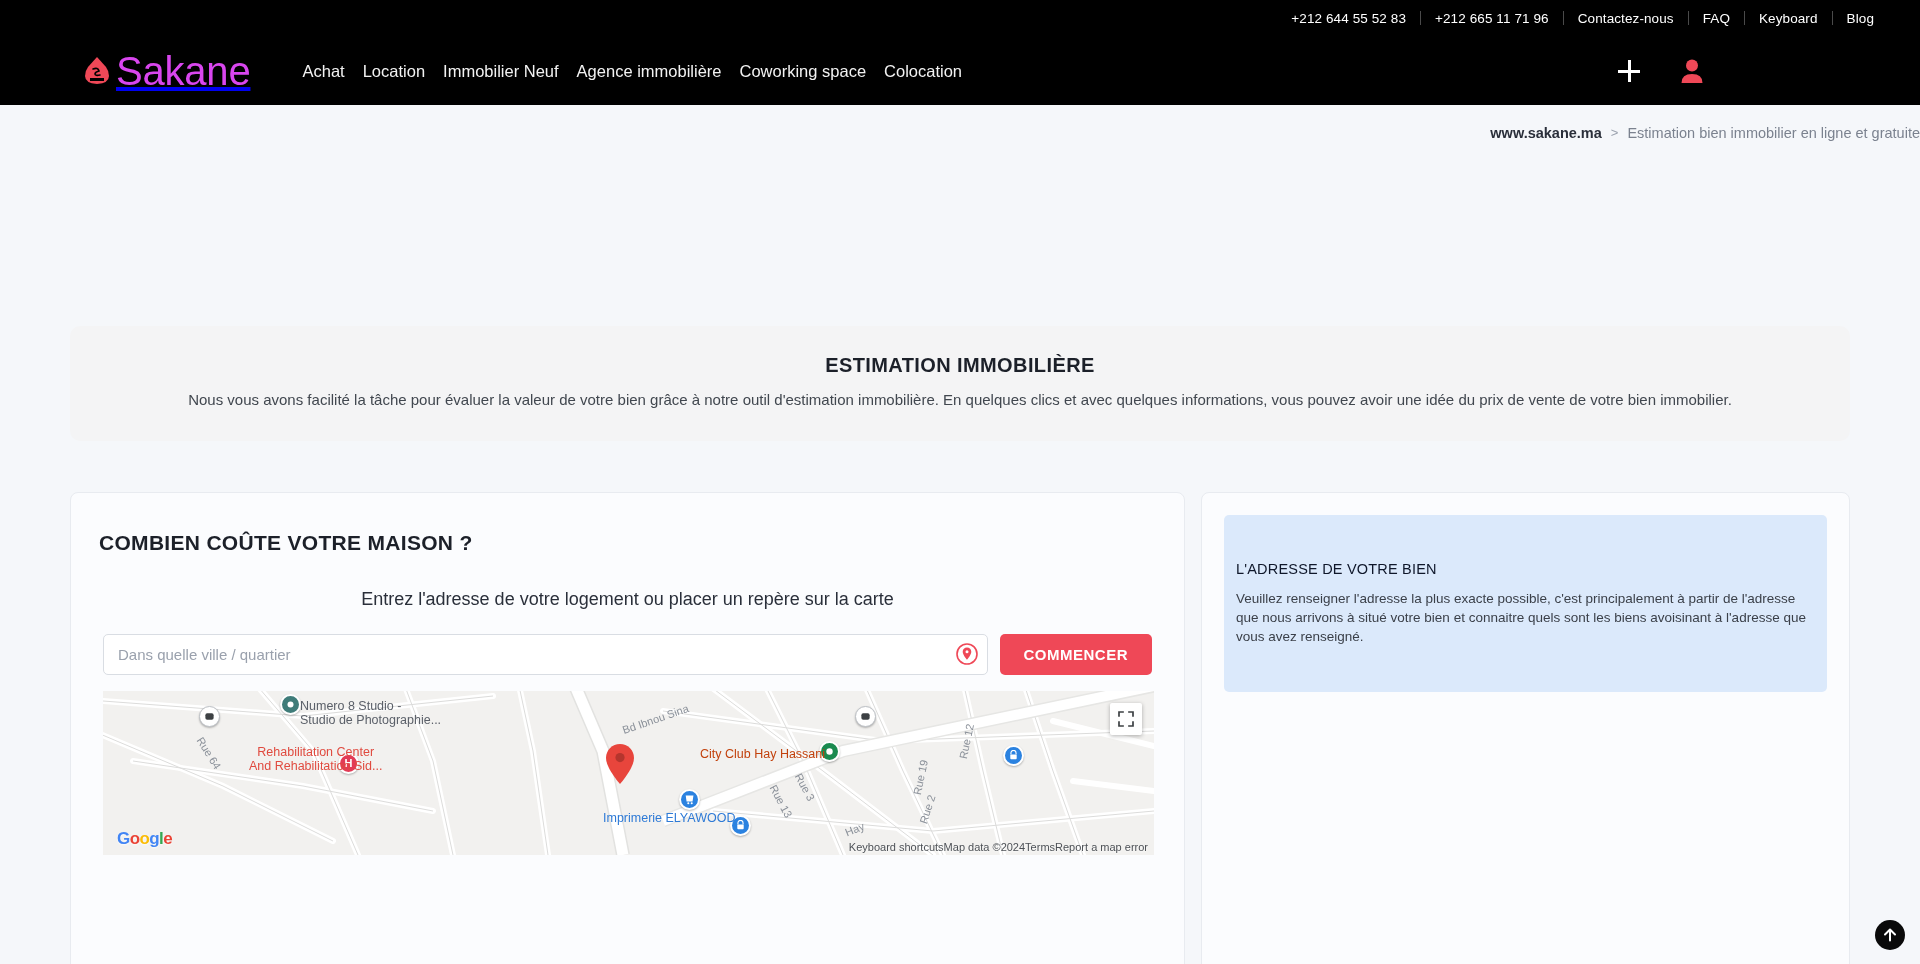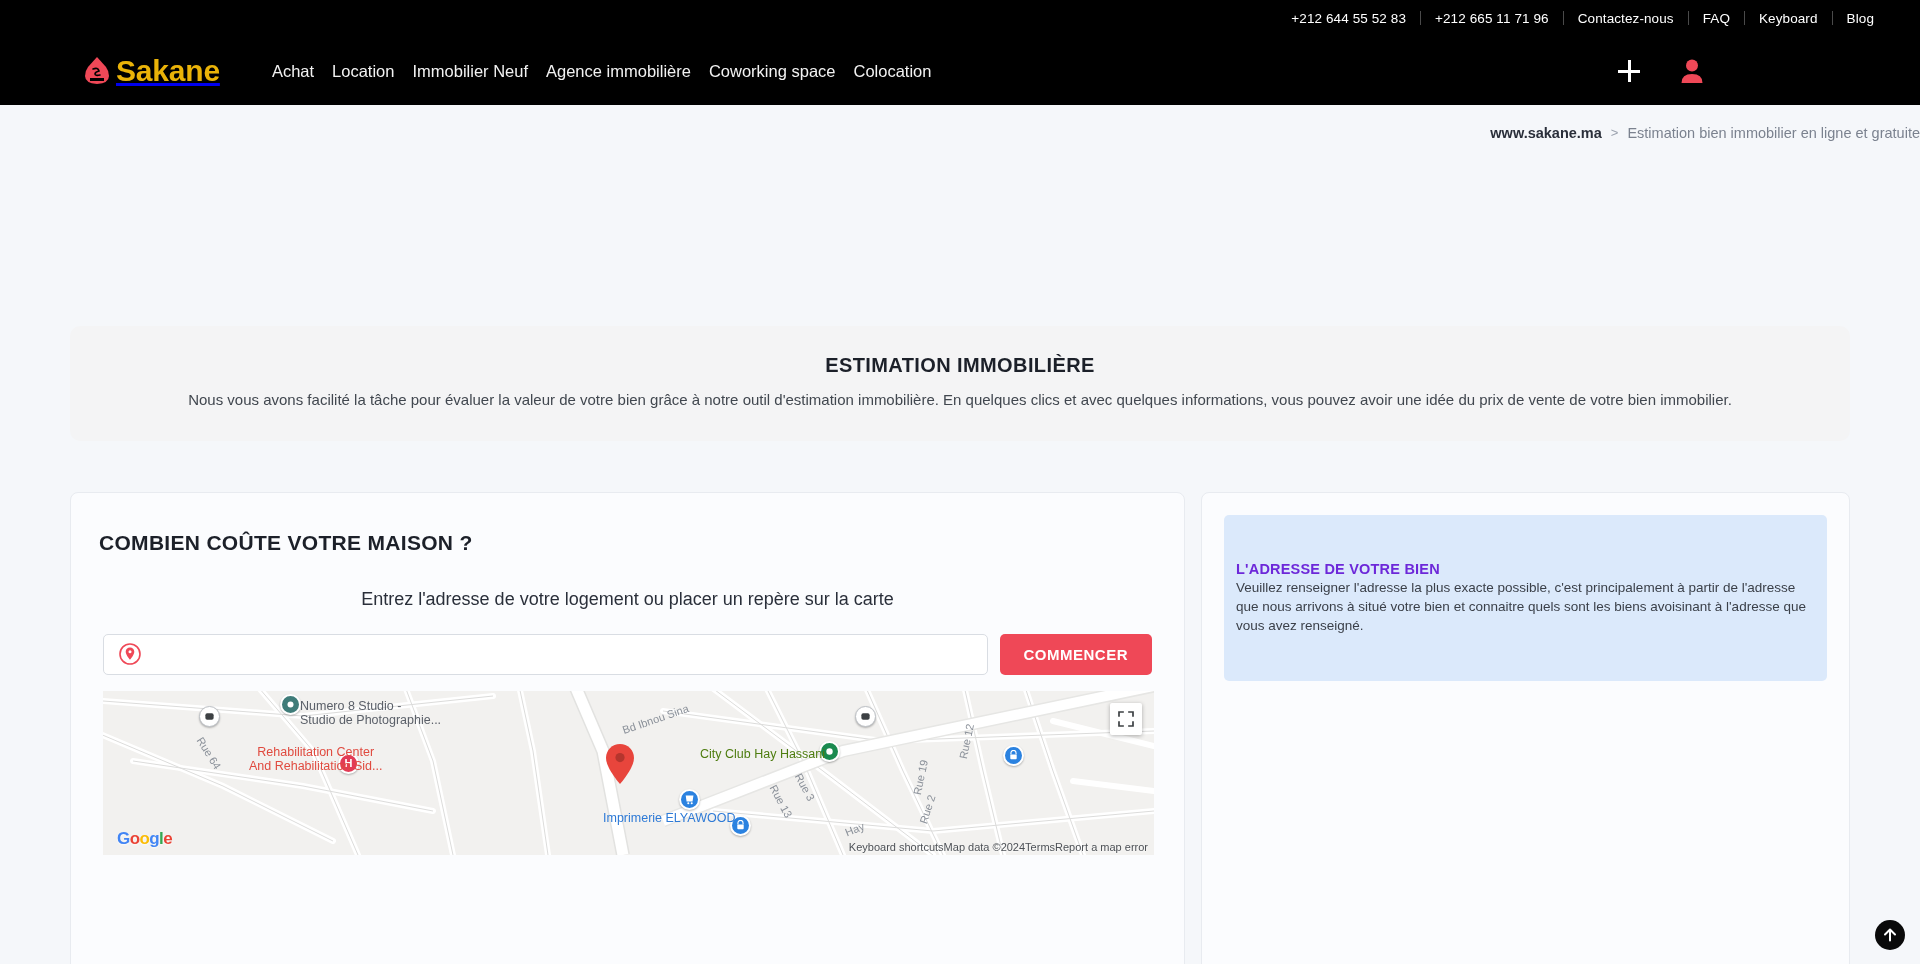--- a/index.html
+++ b/index.html
@@ -42,9 +42,9 @@
   .logo { display: flex; align-items: center; gap: 6px; }
   .logo-mark { width: 26px; height: 30px; display:block; }
   .logo-text {
-    color: #eab308;
-    font-size: 30px;
-    font-weight: 700;
+    color: #d946ef;
+    font-size: 40px;
+    font-weight: 400;
     letter-spacing: -0.2px;
   }
   .nav-links { display: flex; align-items: center; margin-left: 52px; gap: 18px; }

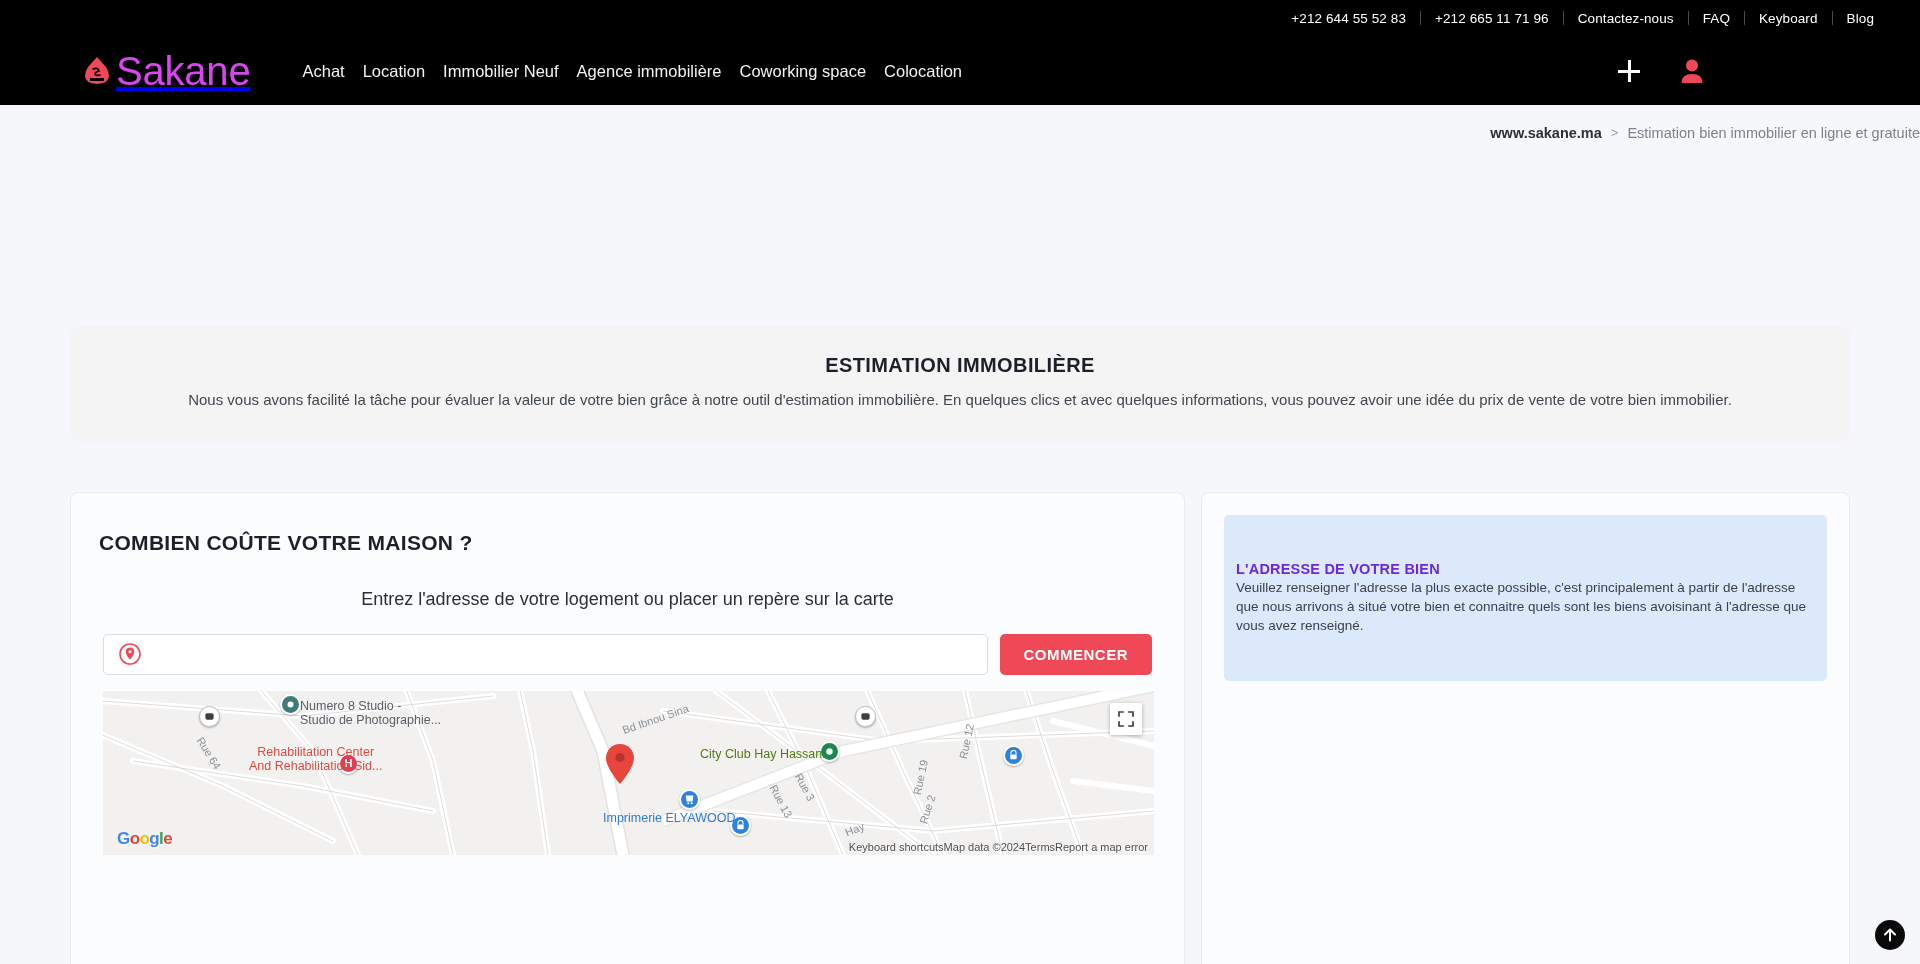--- a/index.html
+++ b/index.html
@@ -256,11 +256,11 @@
     min-height: 121px;
   }
   .info-title {
-    color: #6d28d9;
+    color: #0f172a;
     font-size: 14.5px;
-    font-weight: 700;
+    font-weight: 400;
     letter-spacing: .2px;
-    margin-bottom: 1px;
+    margin-bottom: 12px;
   }
   .info-body {
     color: #3b4049;

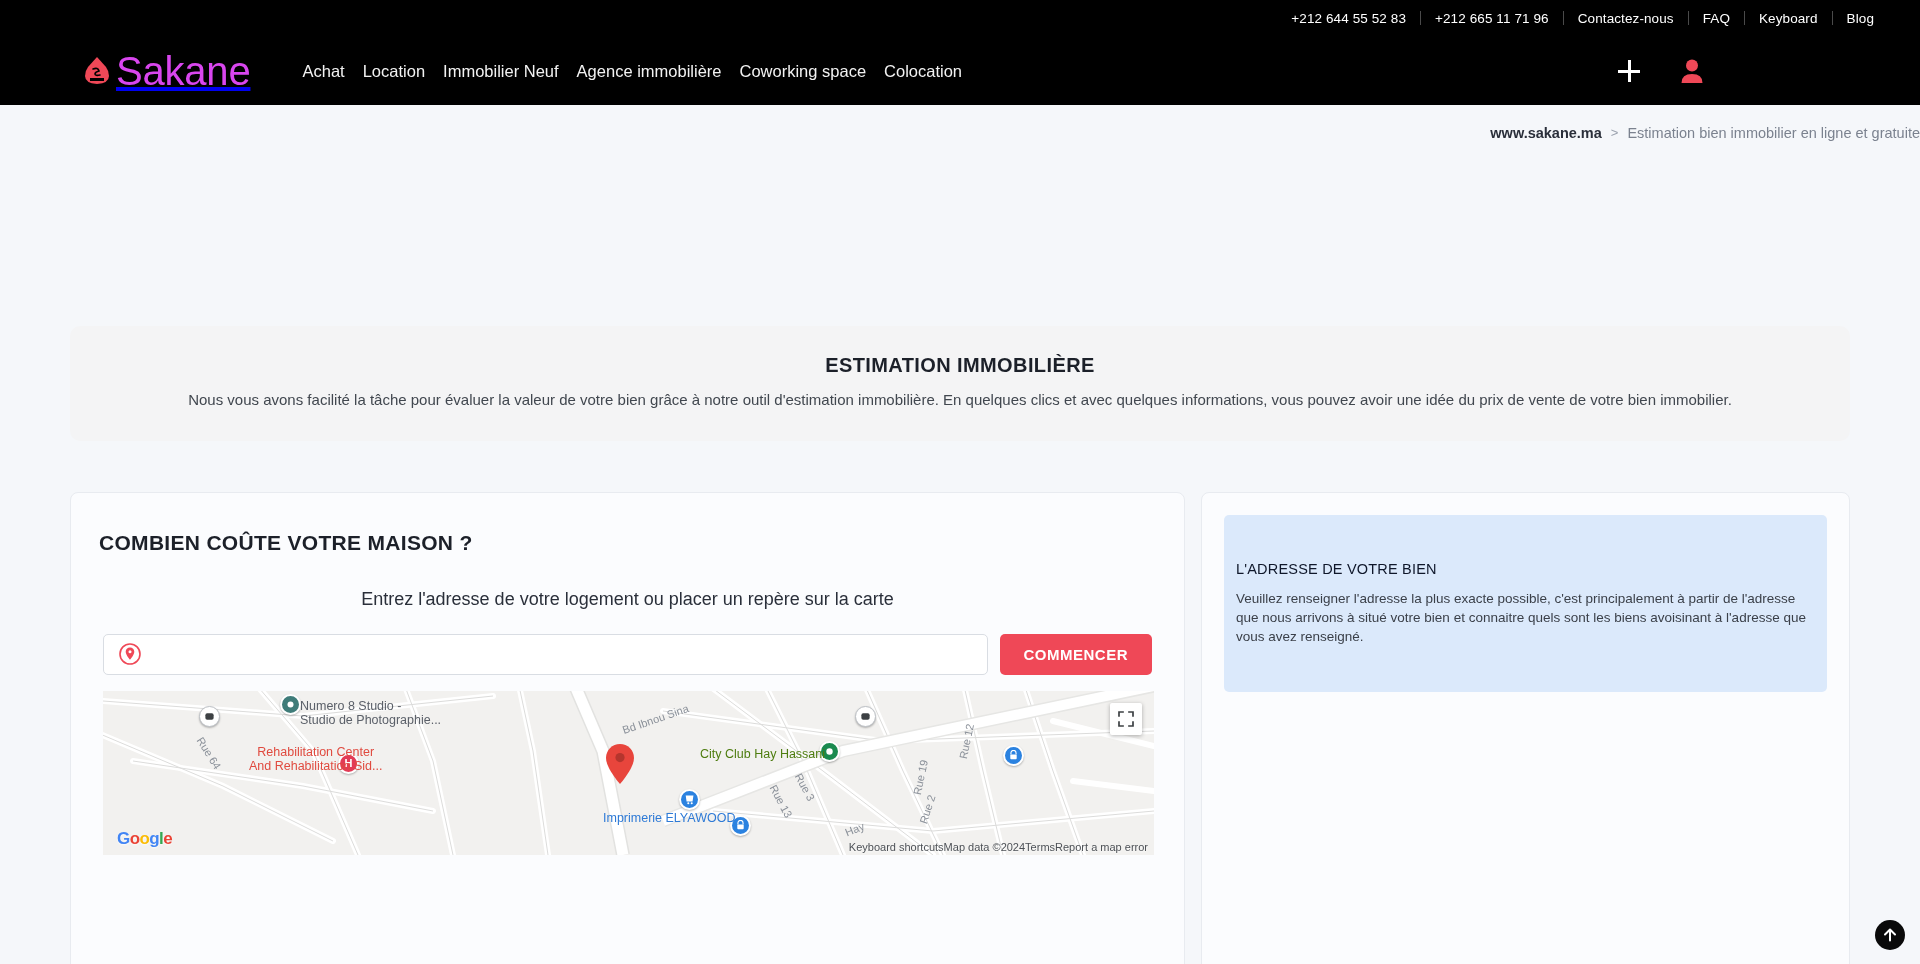--- a/index.html
+++ b/index.html
@@ -351,6 +351,7 @@
 
     <div class="search-row">
       <div class="search-field">
+        <input class="search-input" type="text" placeholder="Dans quelle ville / quartier" style="">
         <button class="pin-btn">
           <svg width="22" height="22" viewBox="0 0 22 22" aria-hidden="true">
             <circle cx="11" cy="11" r="10" fill="none" stroke="#ef4857" stroke-width="1.6"></circle>

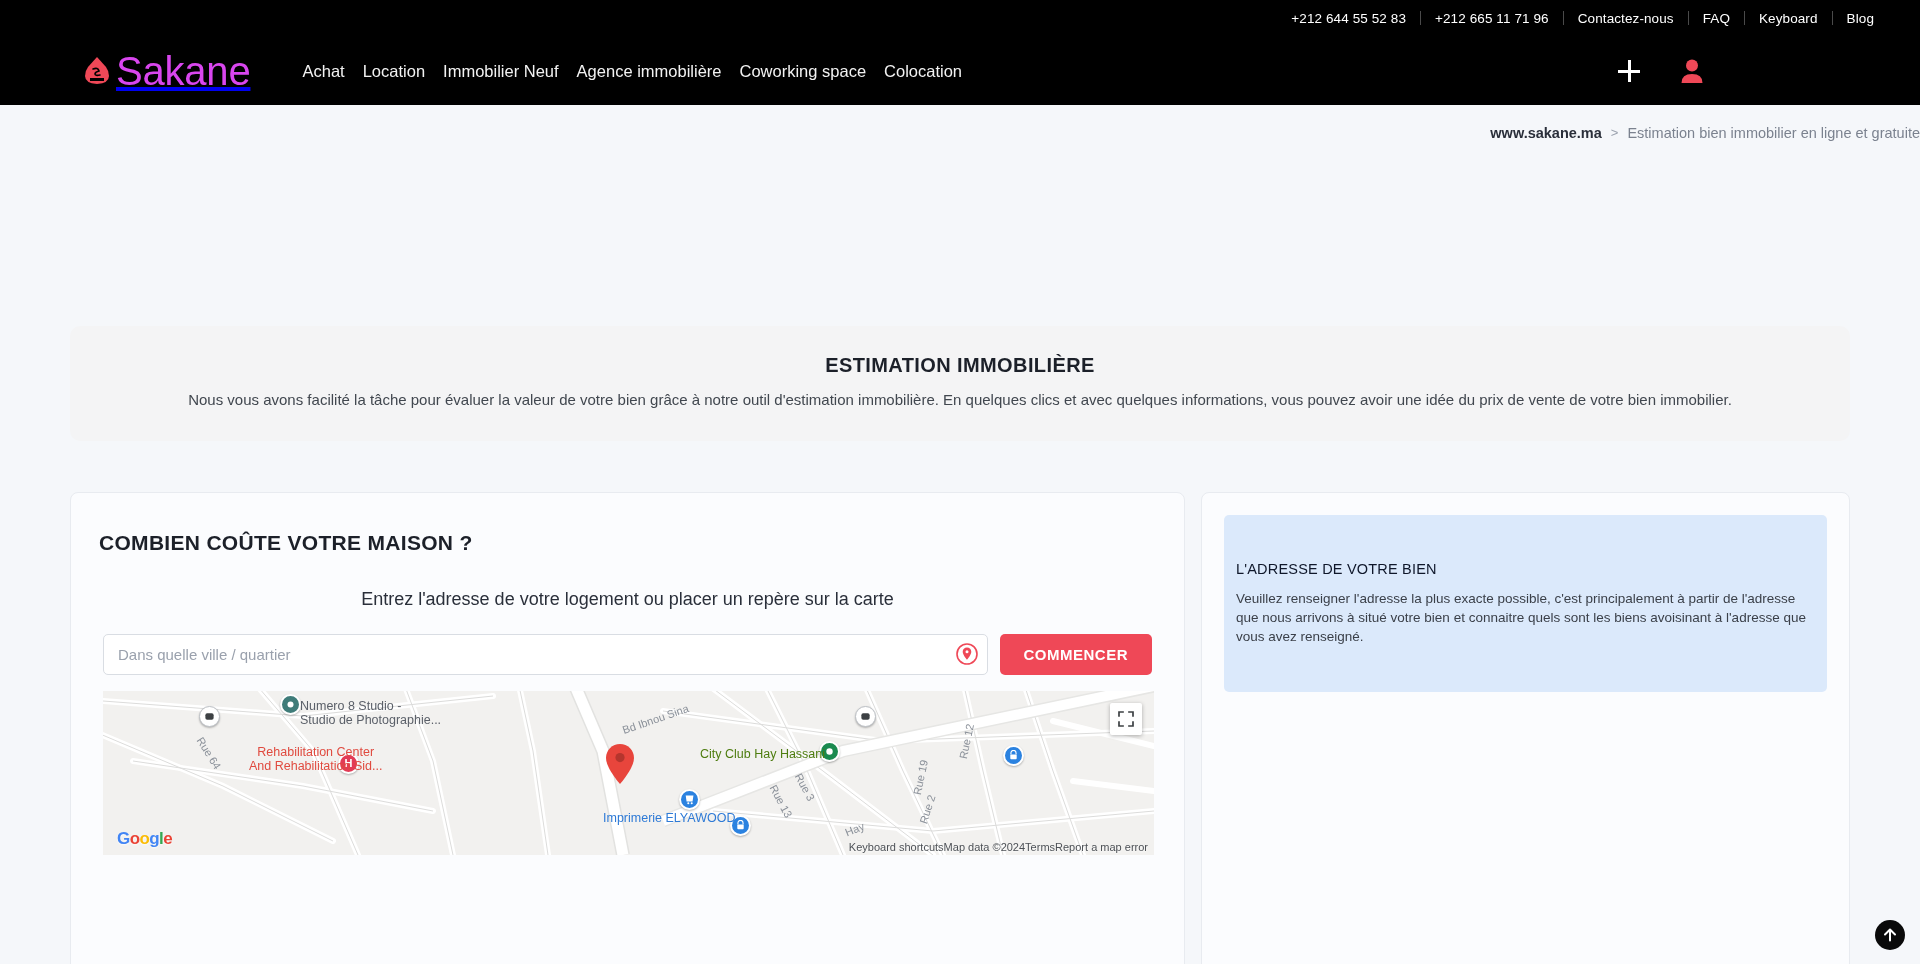--- a/index.html
+++ b/index.html
@@ -205,7 +205,7 @@
   }
   .lbl-gray   { color: #5b6069; }
   .lbl-red    { color: #e04a3f; text-align: center; }
-  .lbl-green  { color: #4d7c0f; }
+  .lbl-green  { color: #c2410c; }
   .lbl-blue   { color: #2e7ad6; }
   .lbl-street { color: #8a9099; font-size: 11px; }
   .poi-dot {

